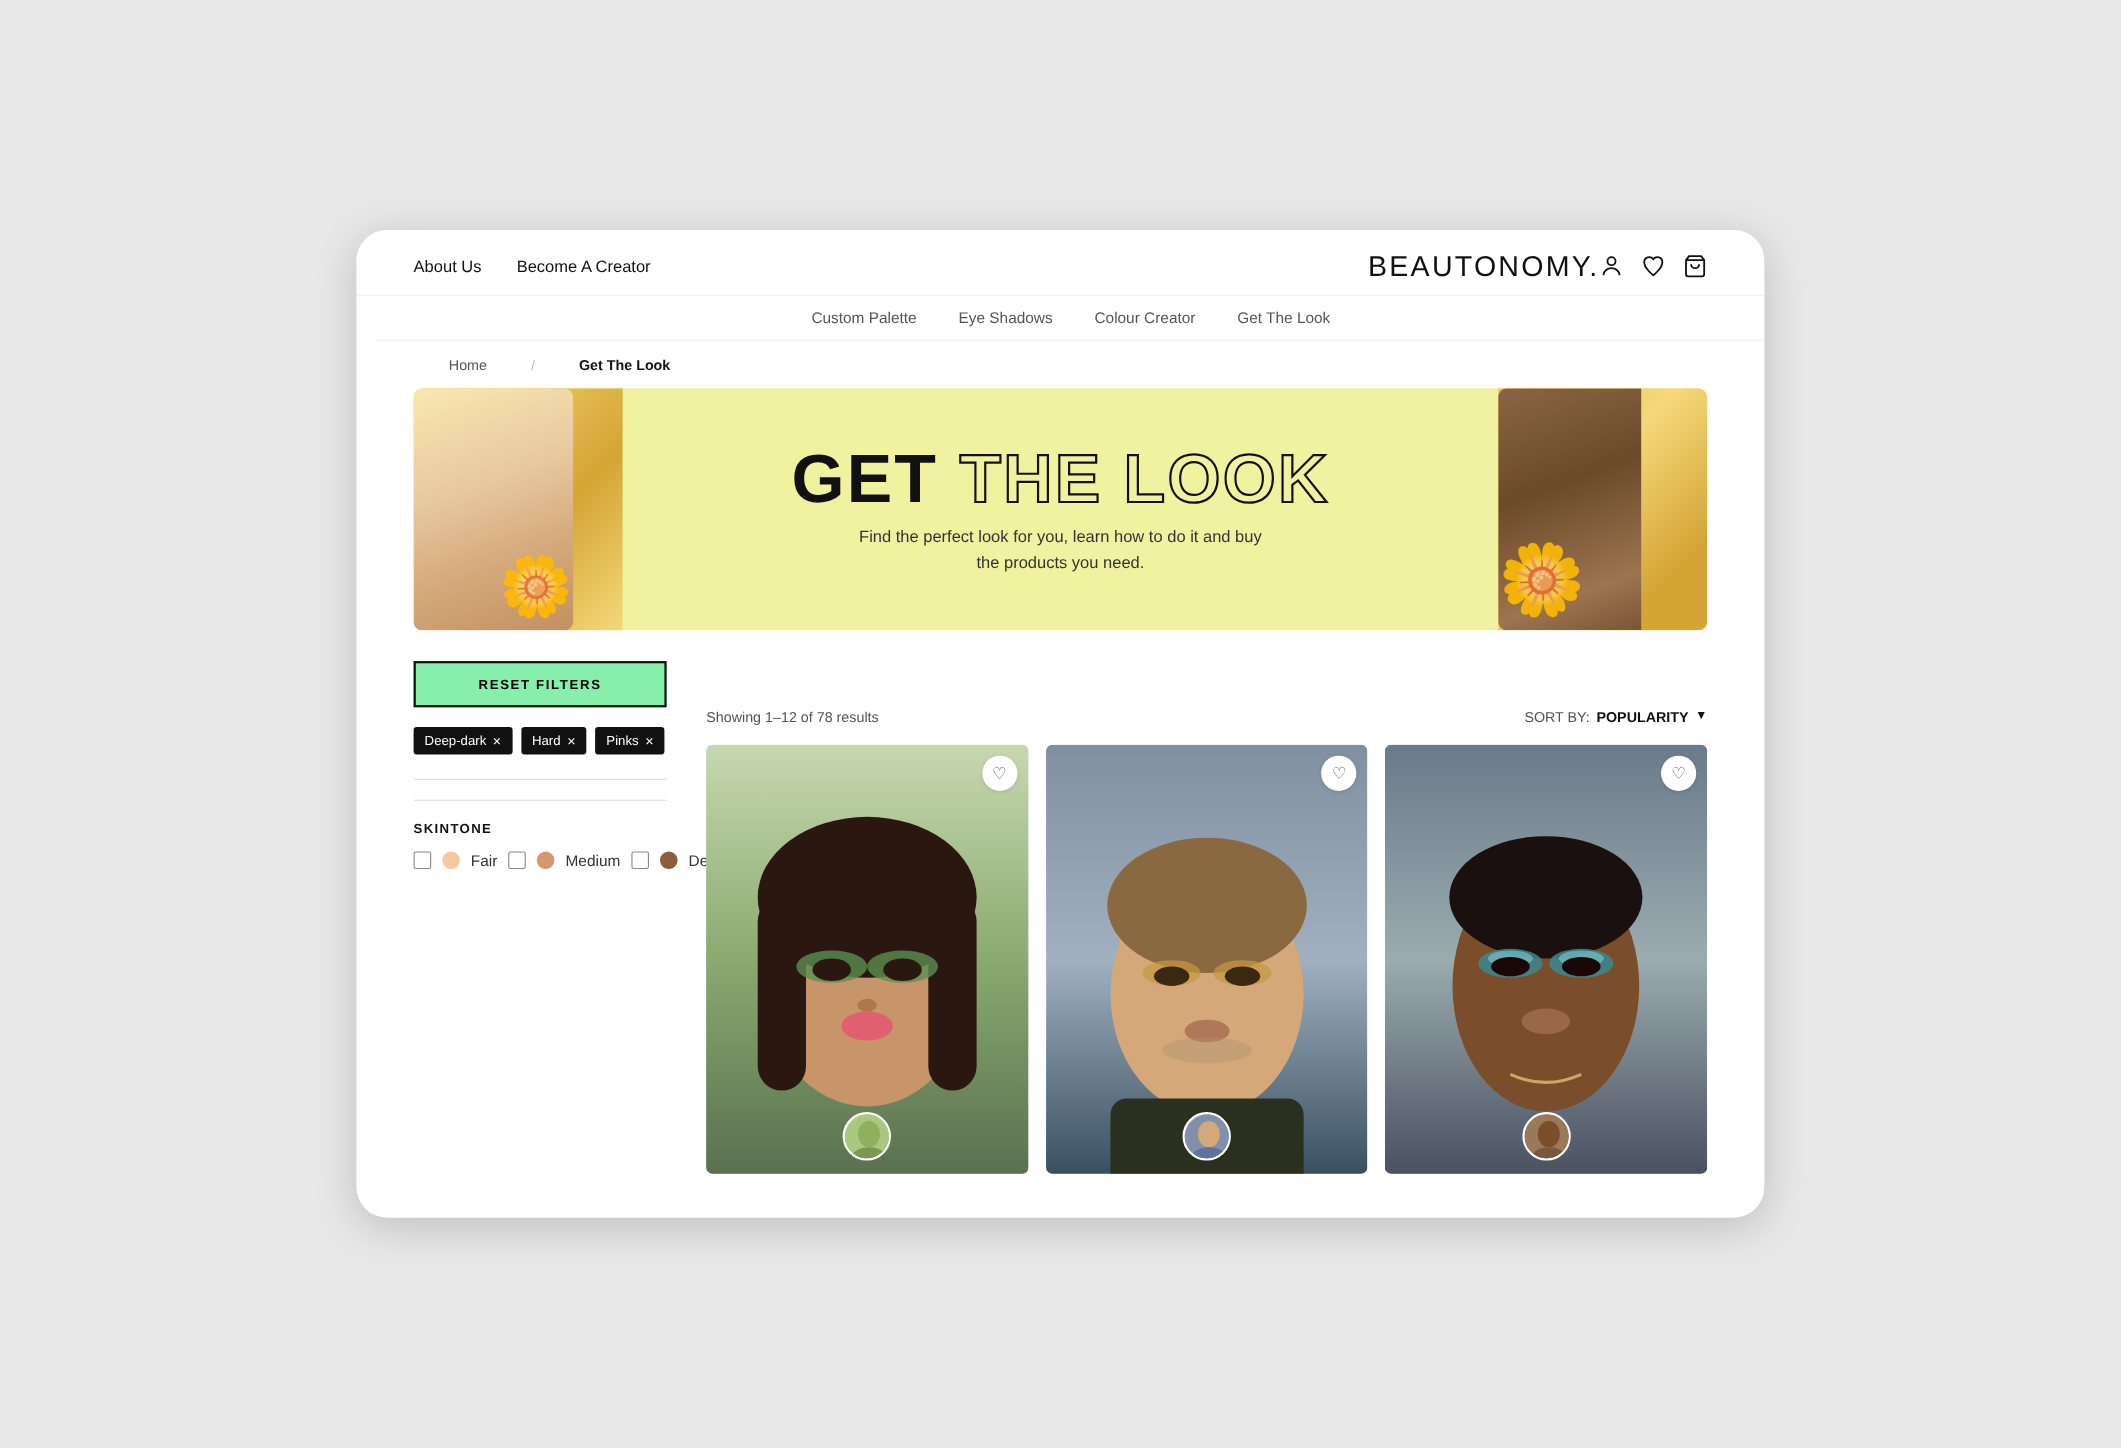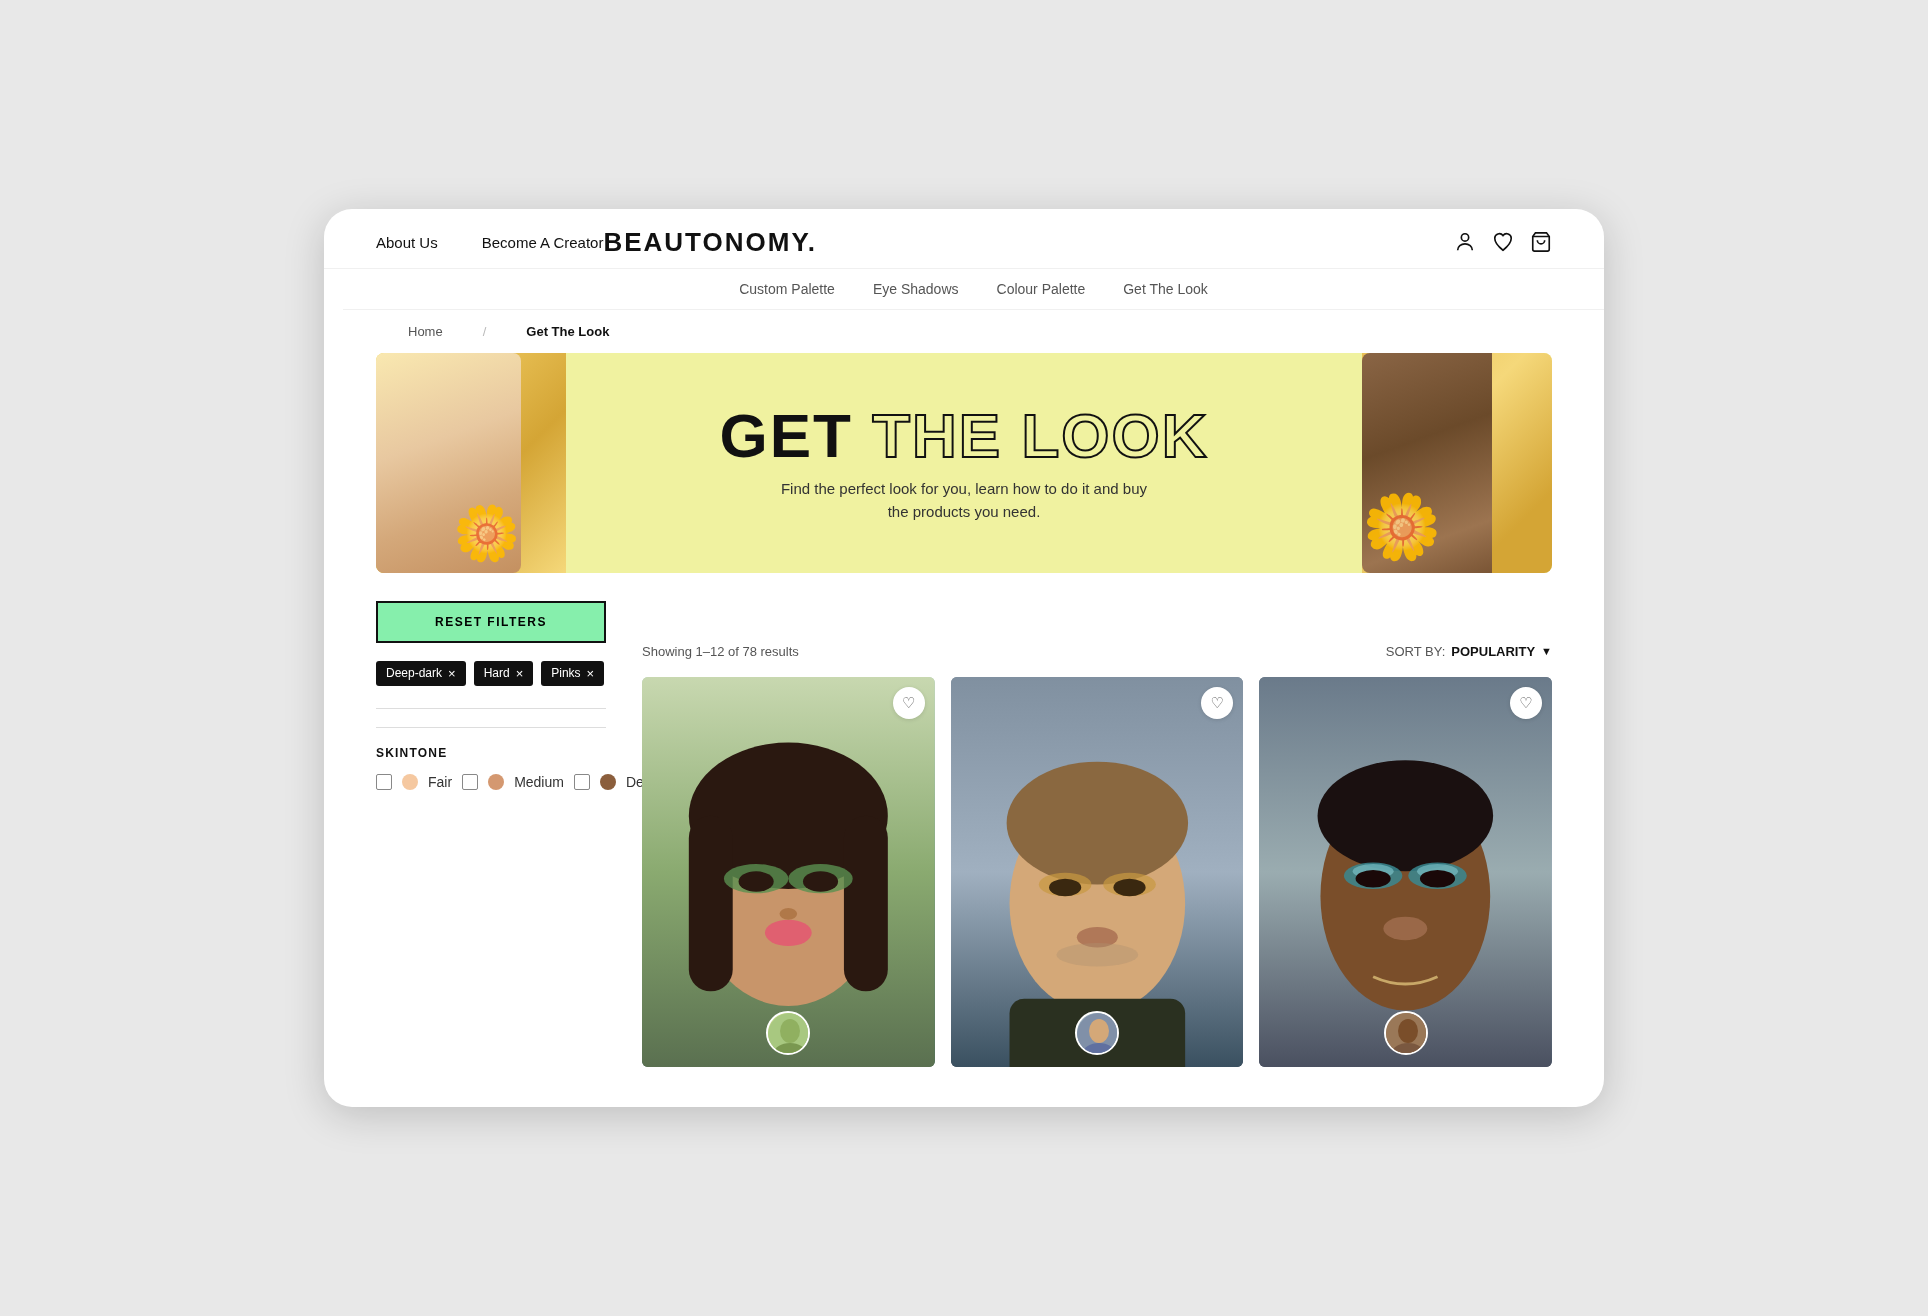--- a/index.html
+++ b/index.html
@@ -30,7 +30,7 @@
     }
     .header-left {
       display: flex;
-      gap: 44px;
+      gap: 32px;
     }
     .header-left a {
       text-decoration: none;

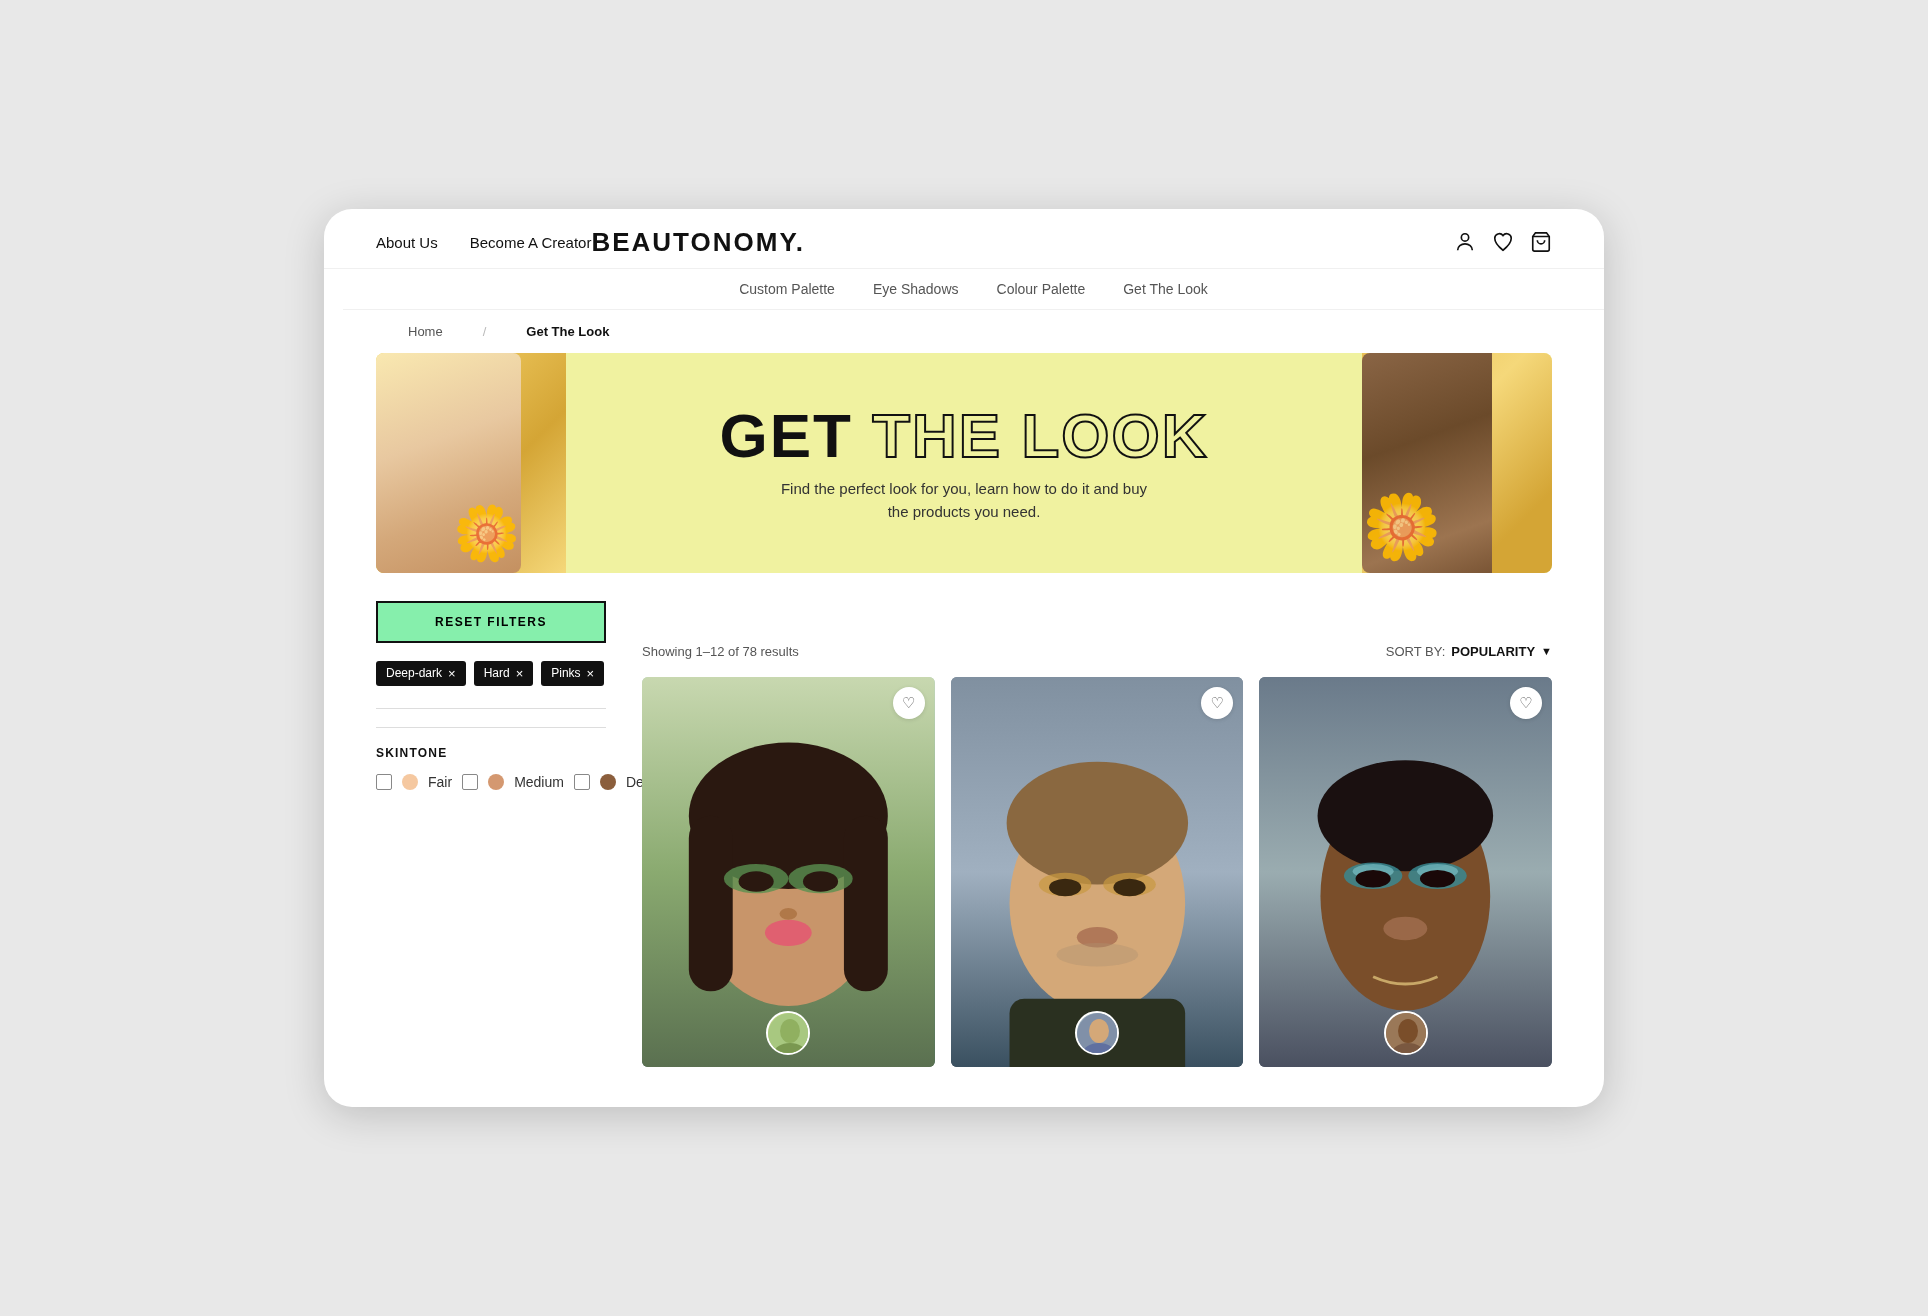--- a/index.html
+++ b/index.html
@@ -40,10 +40,10 @@
     }
     .logo {
       font-size: 26px;
-      font-weight: 700;
+      font-weight: 400;
       letter-spacing: 2px;
       color: #111;
-      text-align: left;
+      text-align: right;
       flex: 1;
     }
     .header-right {

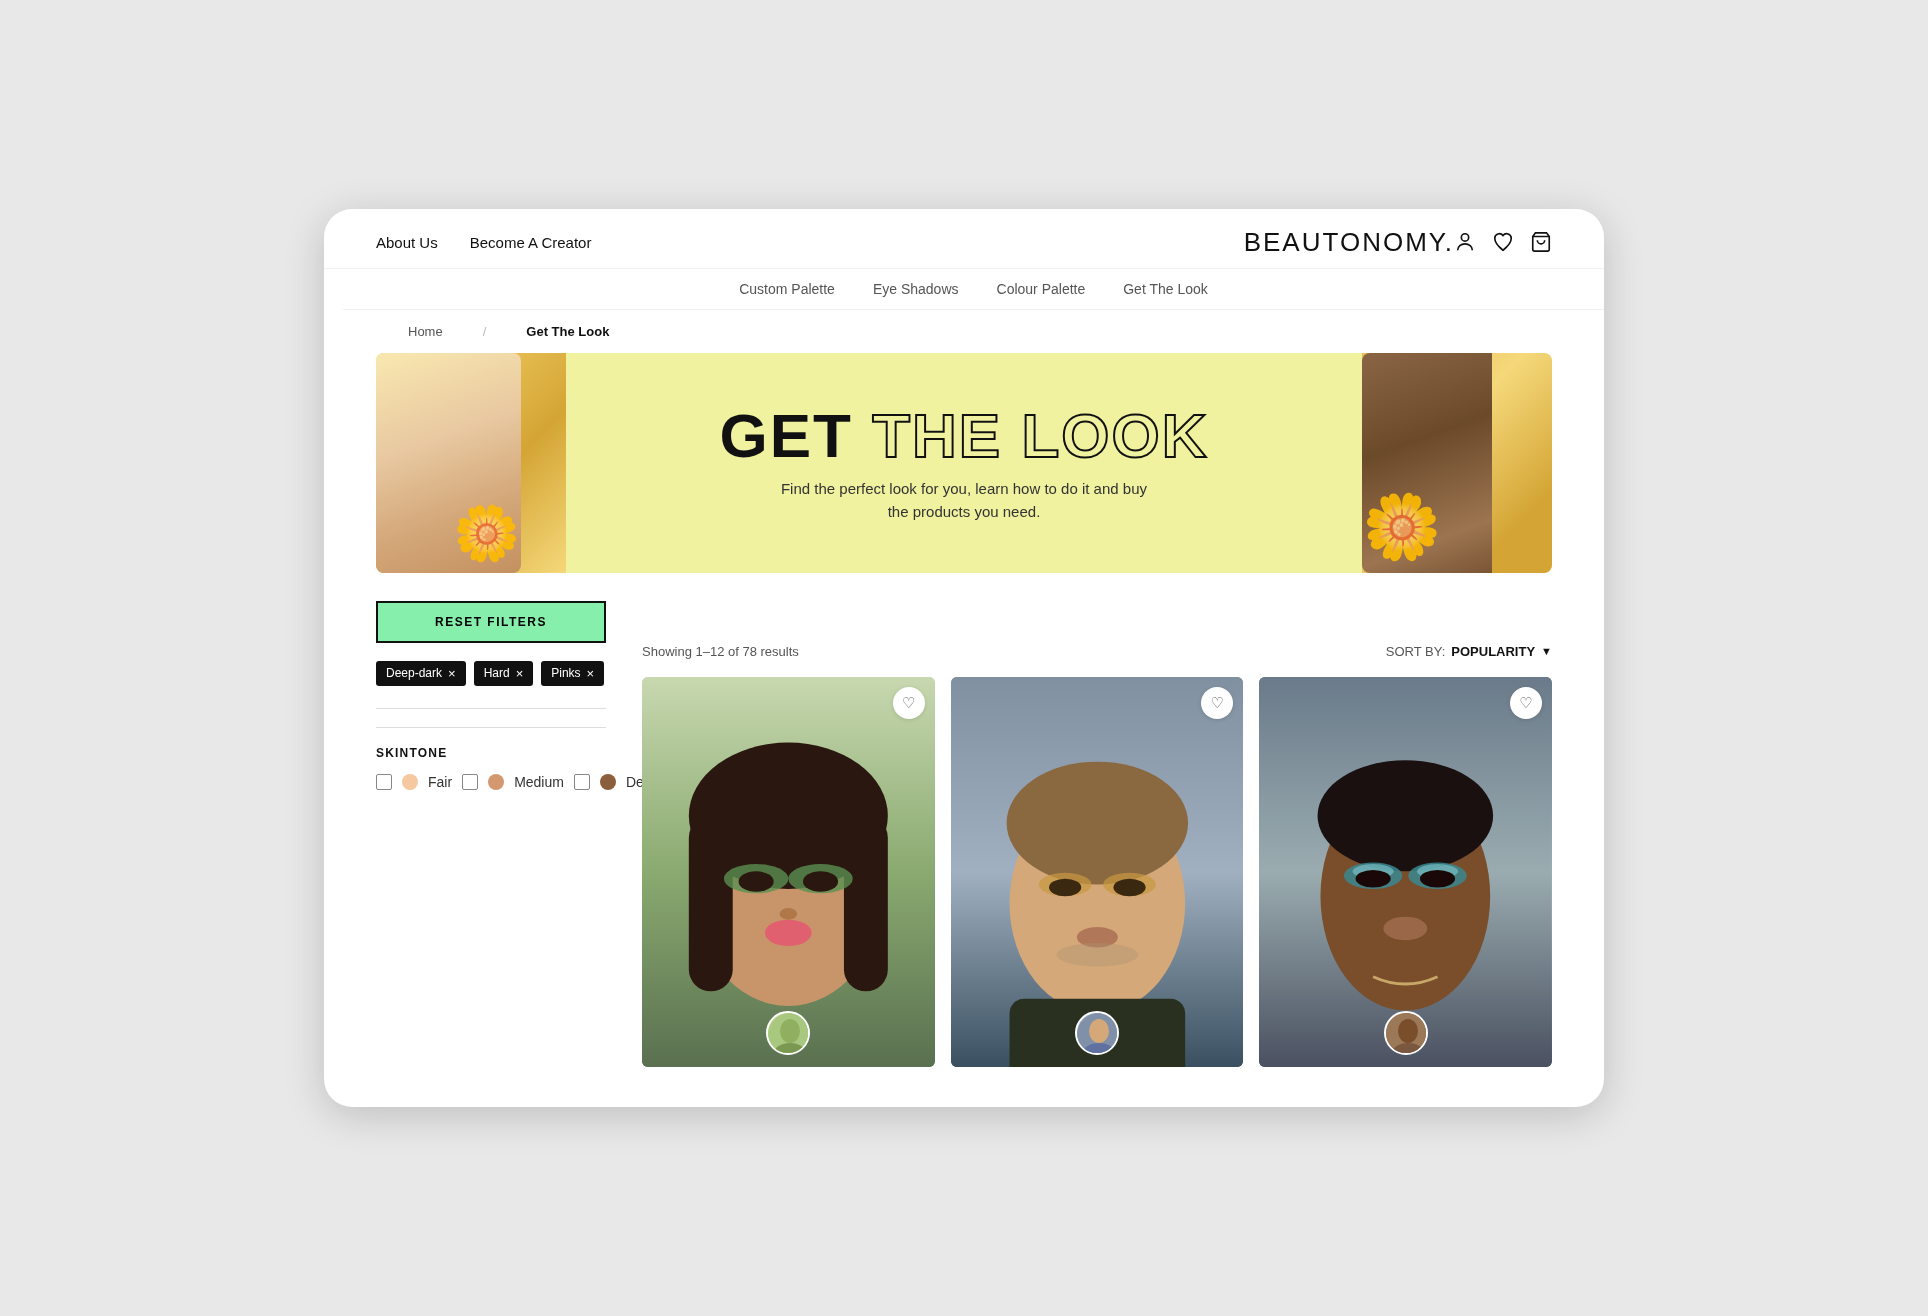--- a/index.html
+++ b/index.html
@@ -403,7 +403,7 @@
   <nav class="sub-nav">
     <a href="#">Custom Palette</a>
     <a href="#">Eye Shadows</a>
-    <a href="#">Colour Palette</a>
+    <a href="#">Colour Creator</a>
     <a href="#">Get The Look</a>
   </nav>
 

